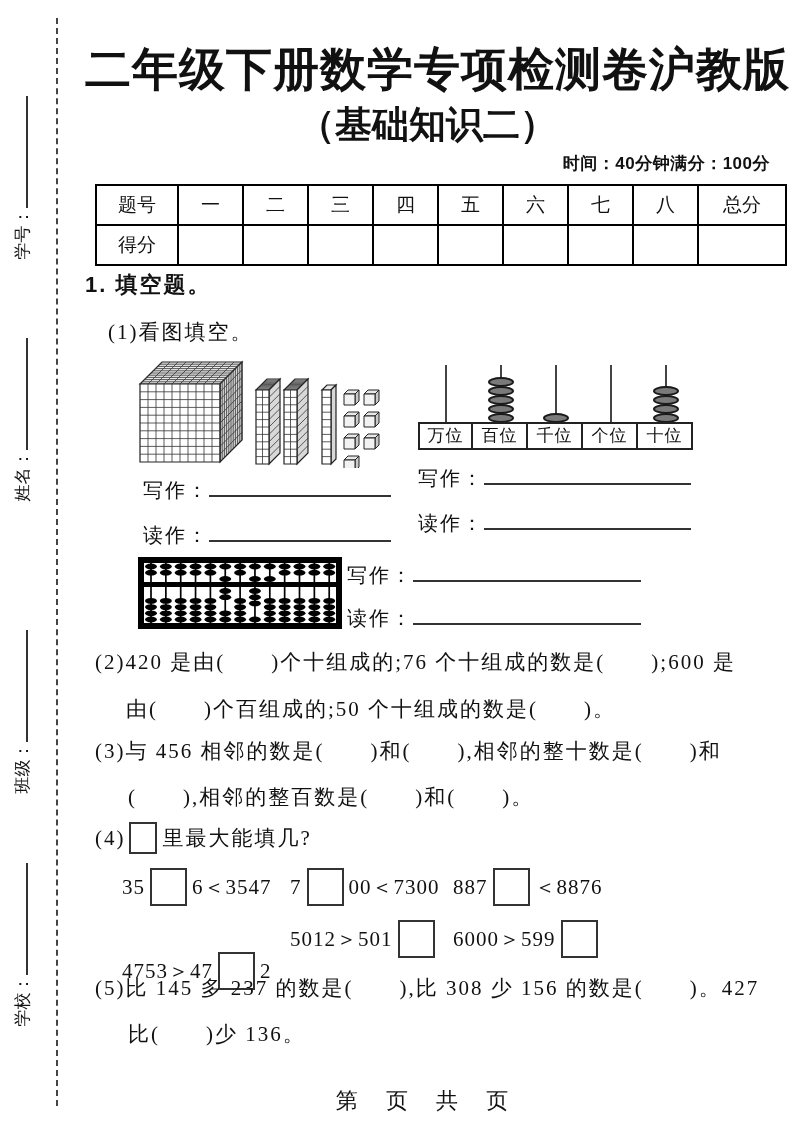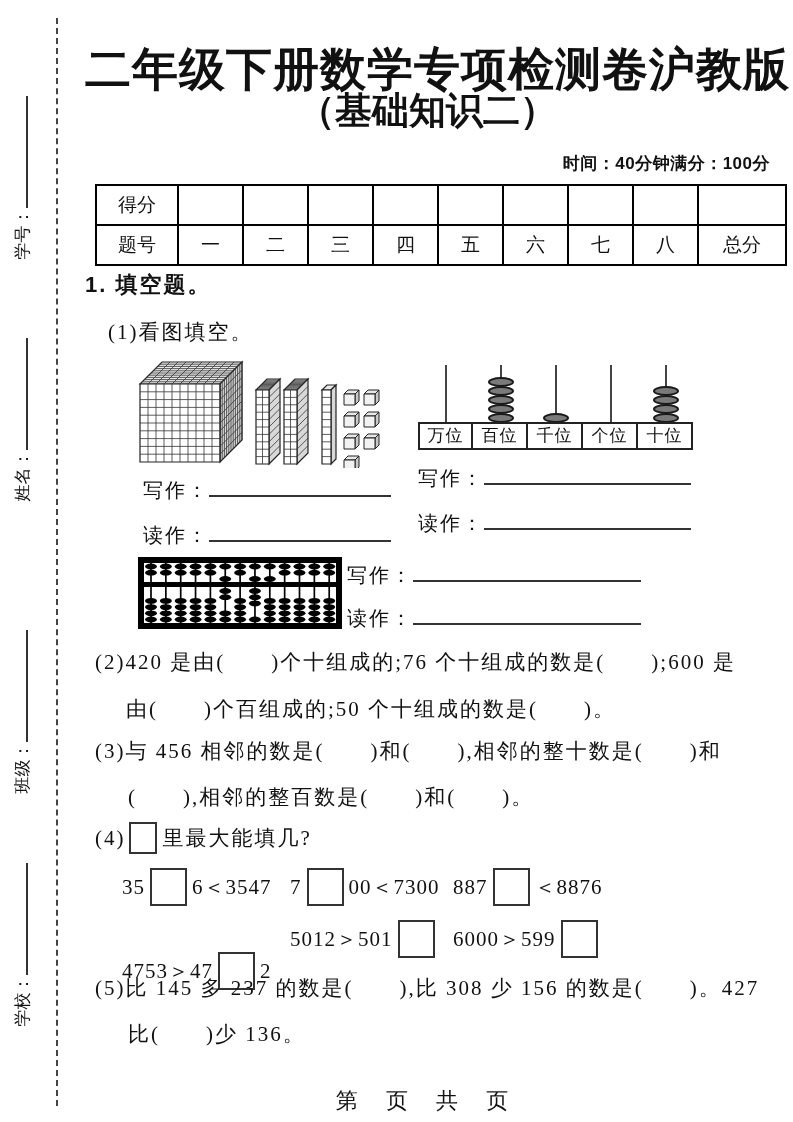--- a/index.html
+++ b/index.html
@@ -17,7 +17,7 @@
   .title{position:absolute;left:85px;top:16px;width:685px;text-align:center;
          font-family:"Liberation Sans", sans-serif;font-weight:900;font-size:46px;
          letter-spacing:1px;white-space:nowrap;margin-top:23px;}
-  .subtitle{position:absolute;left:85px;top:86px;width:685px;text-align:center;
+  .subtitle{position:absolute;left:85px;top:100px;width:685px;text-align:center;
             font-family:"Liberation Sans", sans-serif;font-weight:800;font-size:37px;}
   .time-info{position:absolute;right:23px;top:152px;font-family:"Liberation Sans", sans-serif;
              font-weight:600;font-size:17px;letter-spacing:0.5px;}

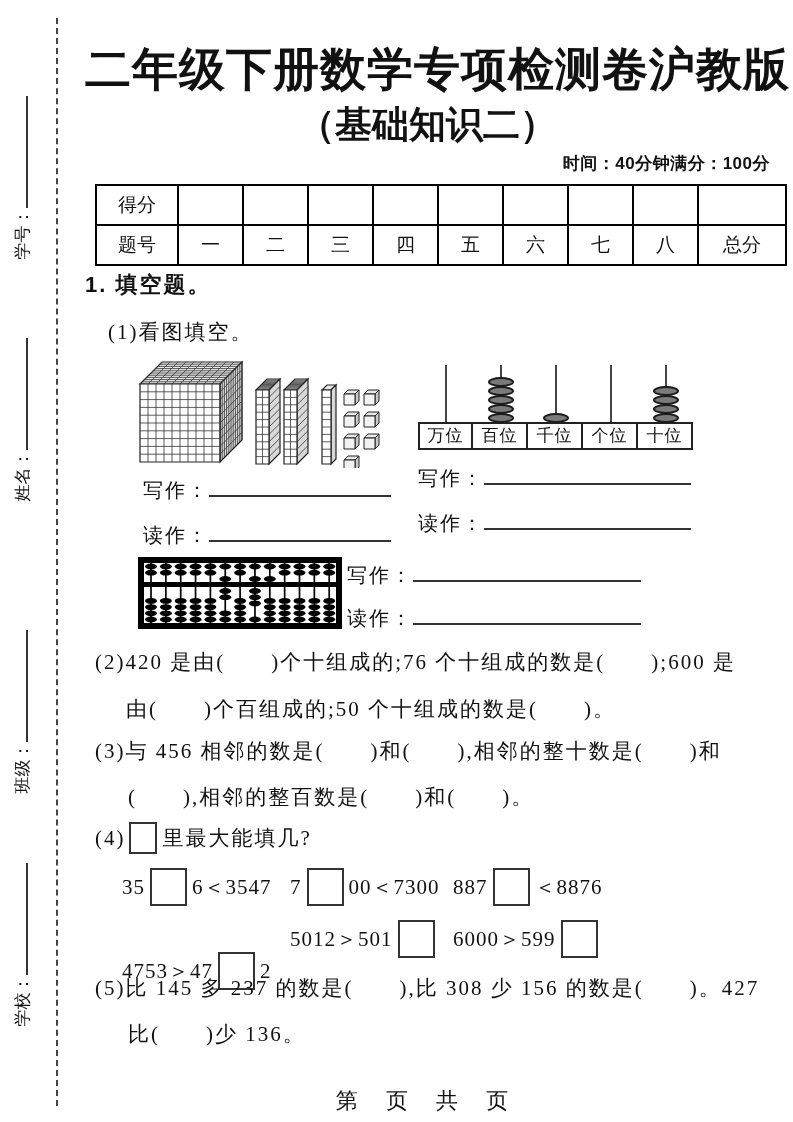--- a/index.html
+++ b/index.html
@@ -95,18 +95,6 @@
   <table class="score-table">
     <tbody>
         <tr>
-      <td class="c0">得分</td>
-      <td class="cm"></td>
-      <td class="cm"></td>
-      <td class="cm"></td>
-      <td class="cm"></td>
-      <td class="cm"></td>
-      <td class="cm"></td>
-      <td class="cm"></td>
-      <td class="cm"></td>
-      <td class="c9"></td>
-    </tr>
-    <tr>
       <td class="c0">题号</td>
       <td class="cm">一</td>
       <td class="cm">二</td>
@@ -117,6 +105,18 @@
       <td class="cm">七</td>
       <td class="cm">八</td>
       <td class="c9">总分</td>
+    </tr>
+    <tr>
+      <td class="c0">得分</td>
+      <td class="cm"></td>
+      <td class="cm"></td>
+      <td class="cm"></td>
+      <td class="cm"></td>
+      <td class="cm"></td>
+      <td class="cm"></td>
+      <td class="cm"></td>
+      <td class="cm"></td>
+      <td class="c9"></td>
     </tr>
   </tbody>
     </table>

